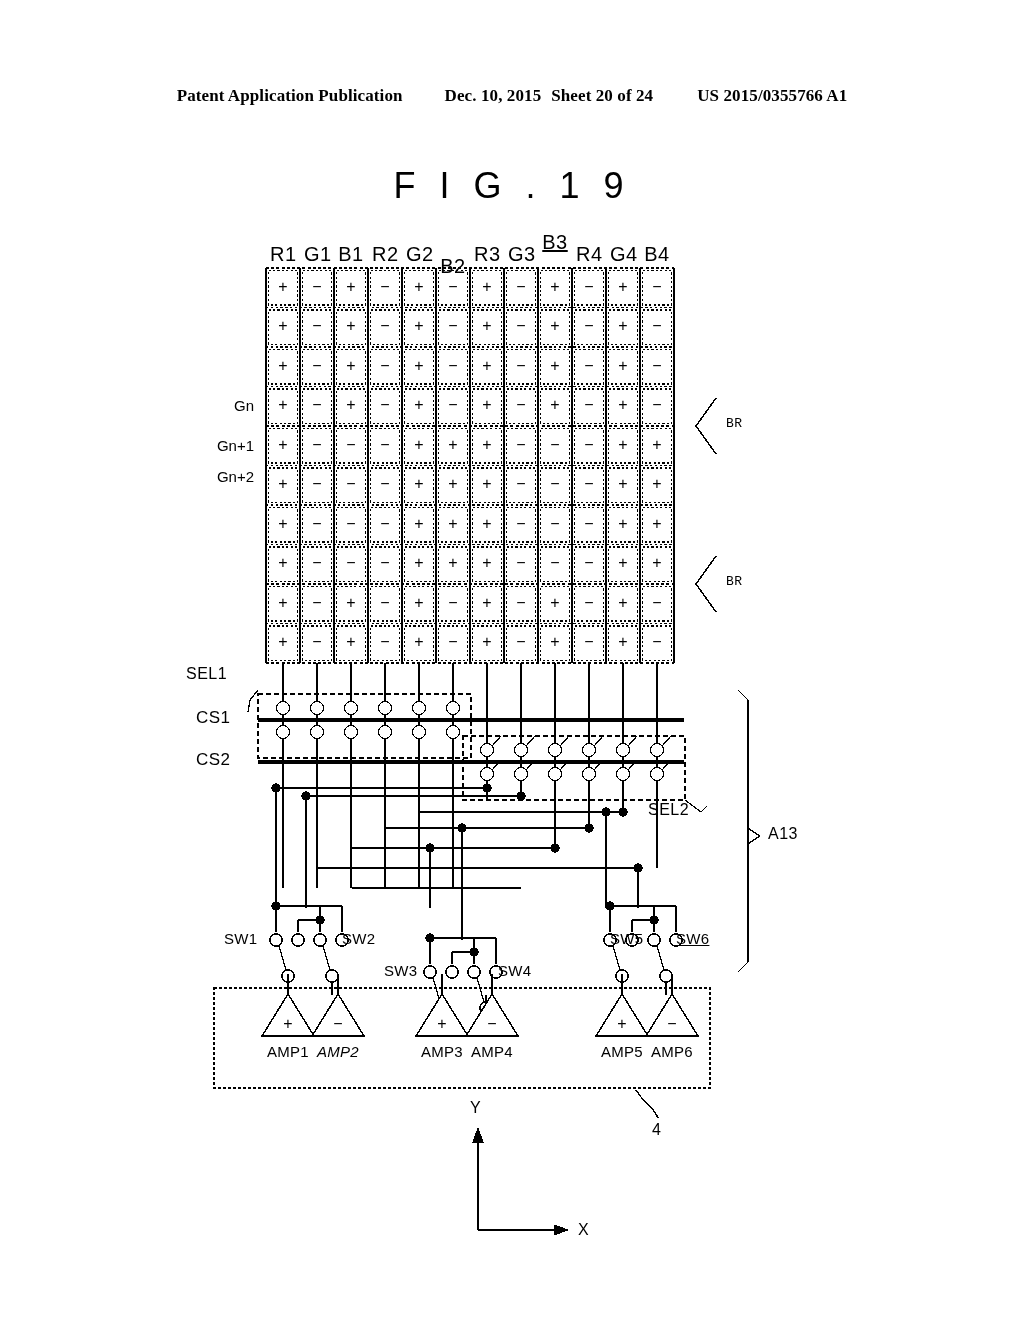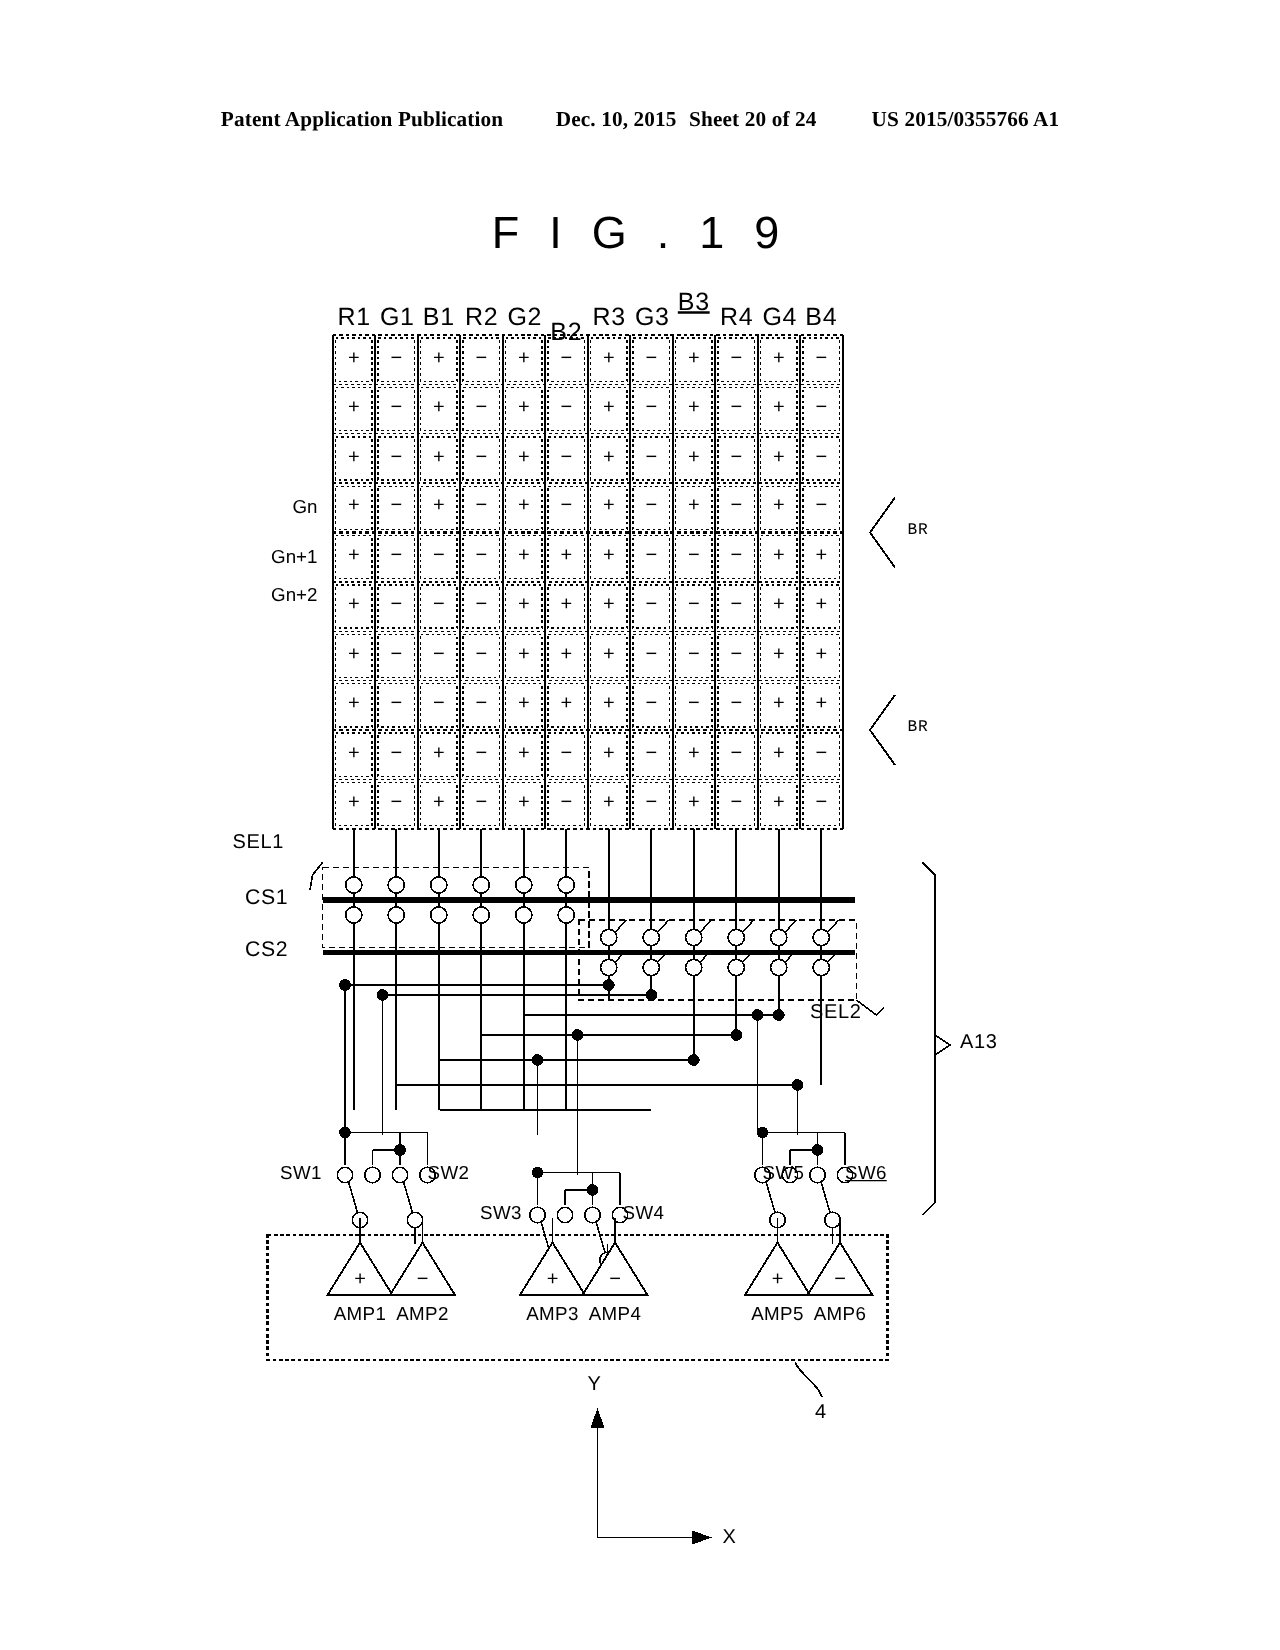--- a/index.html
+++ b/index.html
@@ -540,7 +540,7 @@
     <div class="pol" style="left: 275px; top: 1016px; width: 26px;">+</div>
     <div class="lbl amplbl" style="left: 256px; top: 1044px; width: 64px; text-align: center;">AMP1</div>
     <div class="pol" style="left: 325px; top: 1016px; width: 26px;">−</div>
-    <div class="lbl amplbl" style="left: 306px; top: 1044px; width: 64px; text-align: center;">AMP2</div>
+    <div class="lbl amplbl" style="left: 306px; top: 1044px; width: 64px; text-align: center; font-style: italic;">AMP2</div>
     <div class="pol" style="left: 429px; top: 1016px; width: 26px;">+</div>
     <div class="lbl amplbl" style="left: 410px; top: 1044px; width: 64px; text-align: center;">AMP3</div>
     <div class="pol" style="left: 479px; top: 1016px; width: 26px;">−</div>

